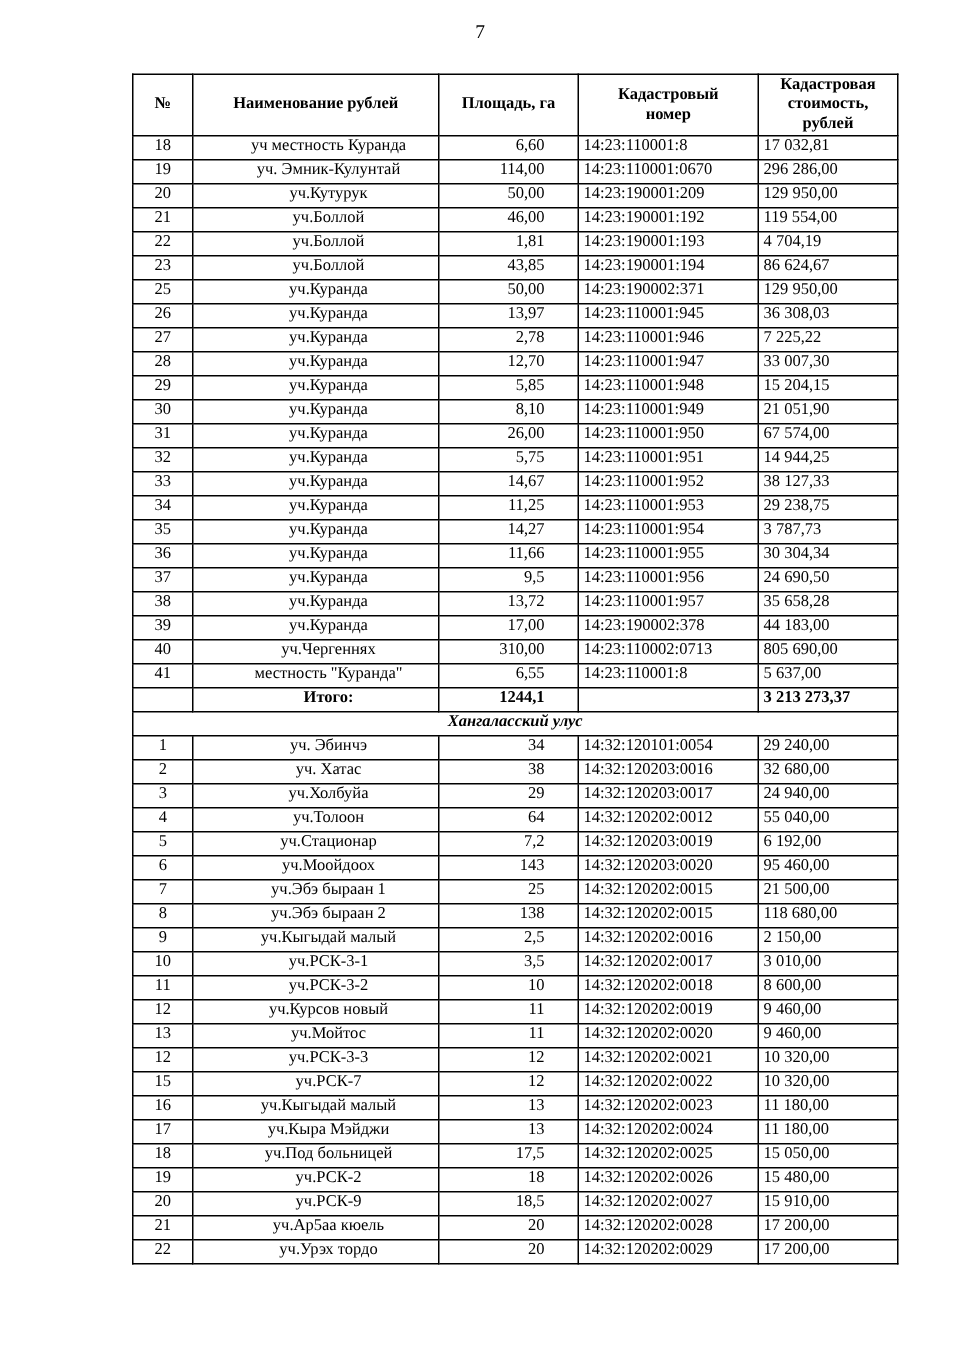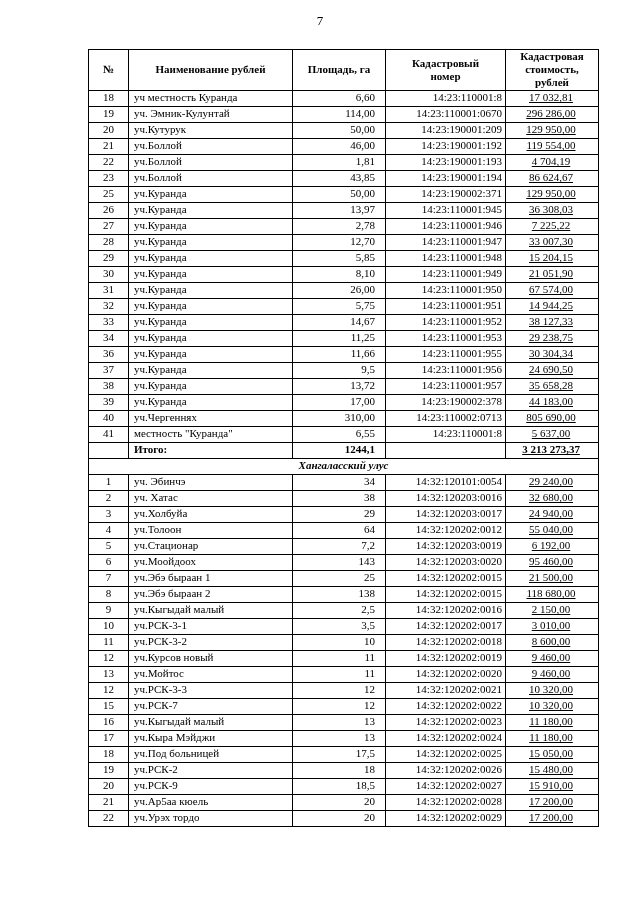--- a/index.html
+++ b/index.html
@@ -40,7 +40,7 @@
   }
   th.col-cad { padding: 0 14px; }
   td.col-num  { text-align: center; }
-  td.col-name { text-align: left; padding-left: 5px; }
+  td.col-name { text-align: center; padding-left: 20px; }
   td.col-area { text-align: right; padding-right: 10px; }
   td.col-cad  { text-align: right; }
   td.col-cost { text-align: center; padding-right: 5px; text-decoration: underline; }

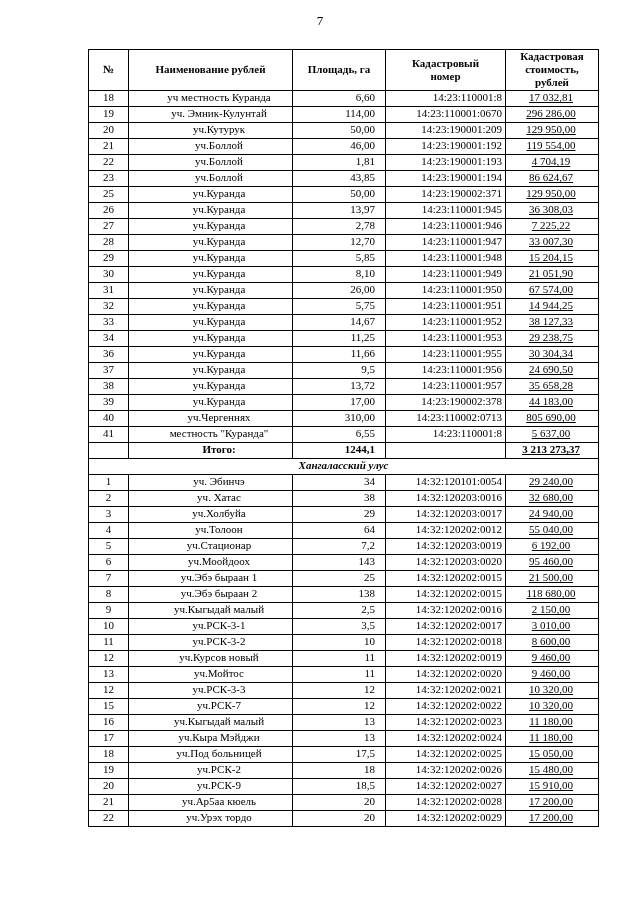--- a/index.html
+++ b/index.html
@@ -41,7 +41,7 @@
   th.col-cad { padding: 0 14px; }
   td.col-num  { text-align: center; }
   td.col-name { text-align: center; padding-left: 20px; }
-  td.col-area { text-align: right; padding-right: 10px; }
+  td.col-area { text-align: right; padding-right: 22px; }
   td.col-cad  { text-align: right; }
   td.col-cost { text-align: center; padding-right: 5px; text-decoration: underline; }
   tr.bold td  { font-weight: bold; }

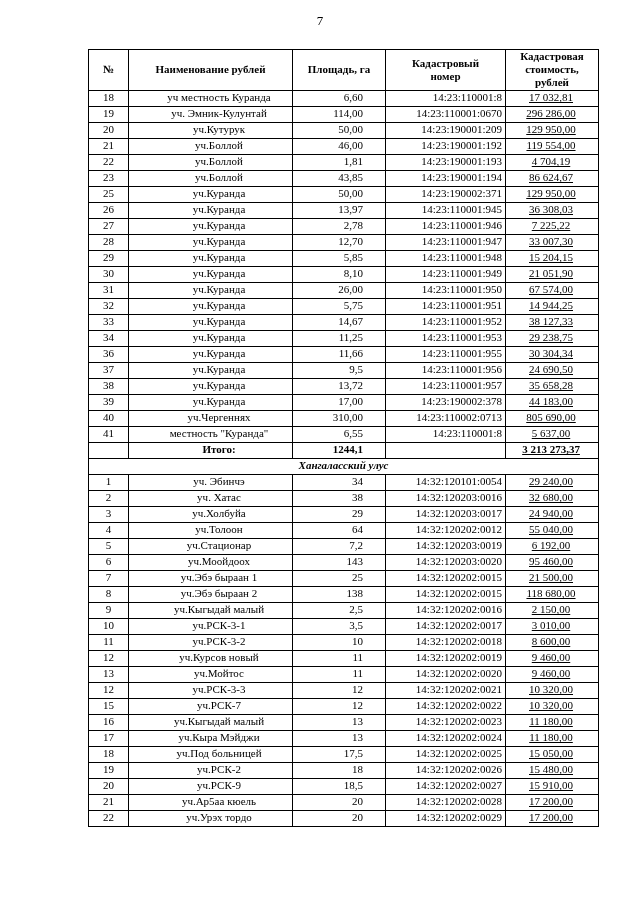--- a/index.html
+++ b/index.html
@@ -42,7 +42,7 @@
   td.col-num  { text-align: center; }
   td.col-name { text-align: center; padding-left: 20px; }
   td.col-area { text-align: right; padding-right: 22px; }
-  td.col-cad  { text-align: right; }
+  td.col-cad  { text-align: left; }
   td.col-cost { text-align: center; padding-right: 5px; text-decoration: underline; }
   tr.bold td  { font-weight: bold; }
   td.section-cell { text-align: center; font-weight: bold; font-style: italic; }

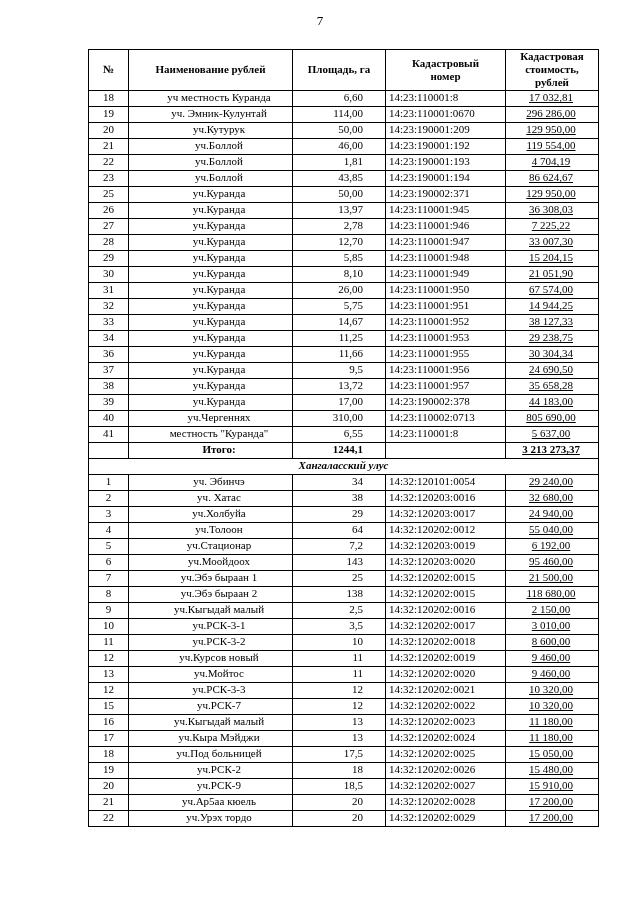--- a/index.html
+++ b/index.html
@@ -43,7 +43,7 @@
   td.col-name { text-align: center; padding-left: 20px; }
   td.col-area { text-align: right; padding-right: 22px; }
   td.col-cad  { text-align: left; }
-  td.col-cost { text-align: center; padding-right: 5px; text-decoration: underline; }
+  td.col-cost { text-align: left; padding-right: 5px; }
   tr.bold td  { font-weight: bold; }
   td.section-cell { text-align: center; font-weight: bold; font-style: italic; }
 </style>

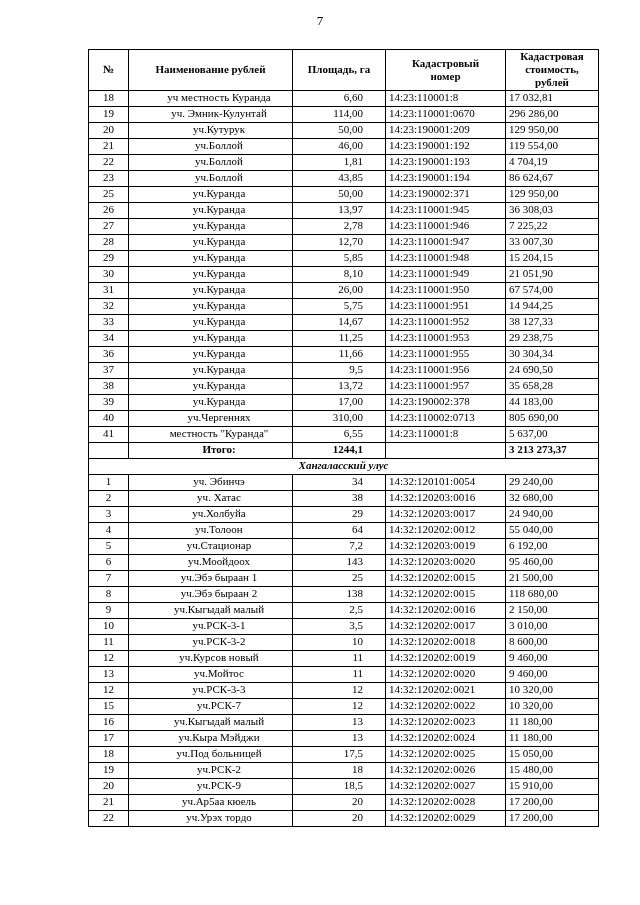--- a/index.html
+++ b/index.html
@@ -183,6 +183,13 @@
           <td class="col-cost">29 238,75</td>
         </tr>
         <tr>
+          <td class="col-num">35</td>
+          <td class="col-name">уч.Куранда</td>
+          <td class="col-area">14,27</td>
+          <td class="col-cad">14:23:110001:954</td>
+          <td class="col-cost">3 787,73</td>
+        </tr>
+        <tr>
           <td class="col-num">36</td>
           <td class="col-name">уч.Куранда</td>
           <td class="col-area">11,66</td>

